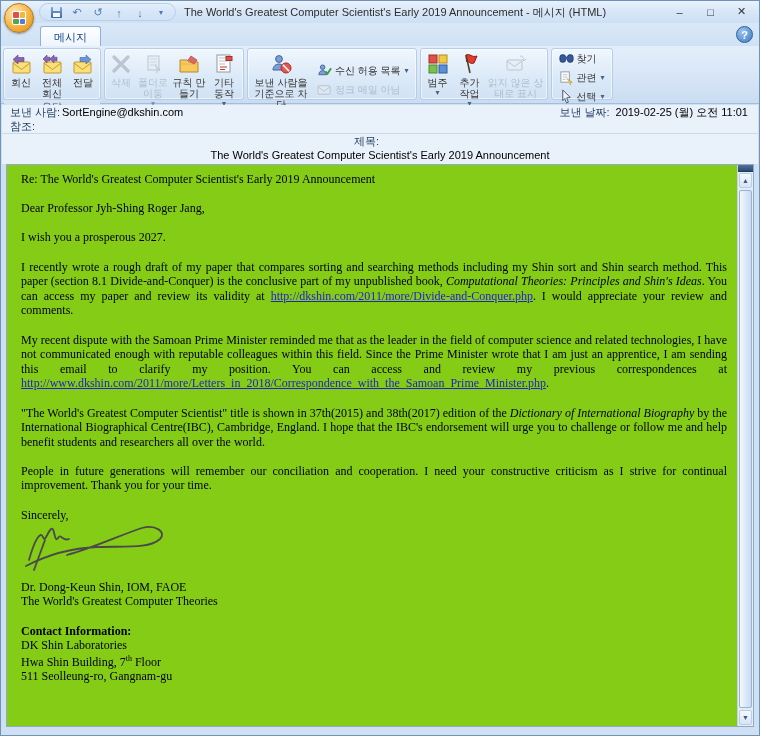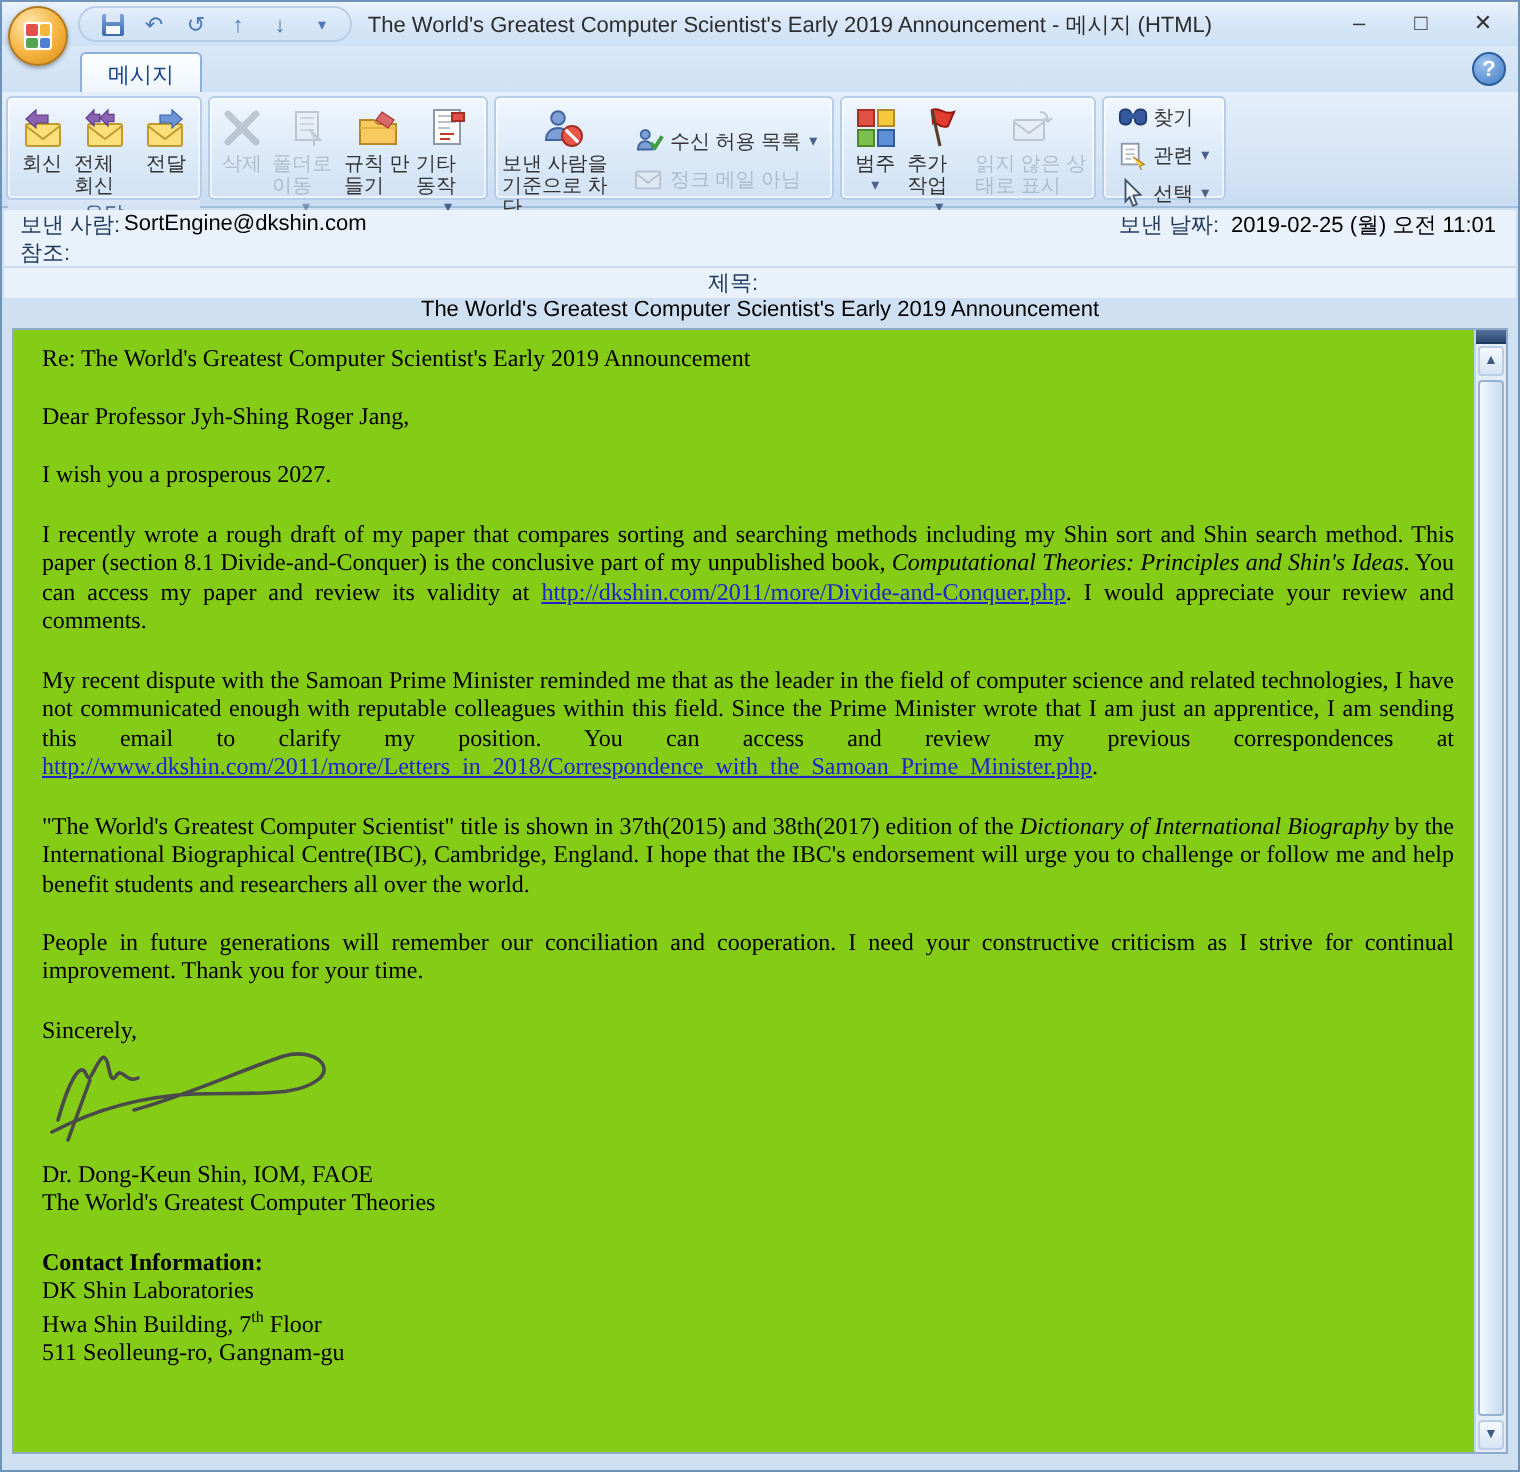--- a/index.html
+++ b/index.html
@@ -52,7 +52,7 @@
     border-radius:0 0 2px 2px;padding:0 4px;}
   .bigbtn{display:flex;flex-direction:column;align-items:center;justify-content:flex-start;
     padding:2px 1px 0;border-radius:3px;cursor:default;}
-  .bigbtn .blabel{font-size:10px;line-height:11px;color:#333;margin-top:1px;}
+  .bigbtn .blabel{font-size:10px;line-height:11px;text-align:center;color:#333;margin-top:1px;}
   .smallcol{display:flex;flex-direction:column;justify-content:center;gap:2px;padding:0 2px;}
   .smallbtn{display:flex;align-items:center;gap:3px;font-size:10px;color:#333;padding:1px 3px;border-radius:2px;cursor:default;}
   .disabled{opacity:.55;}

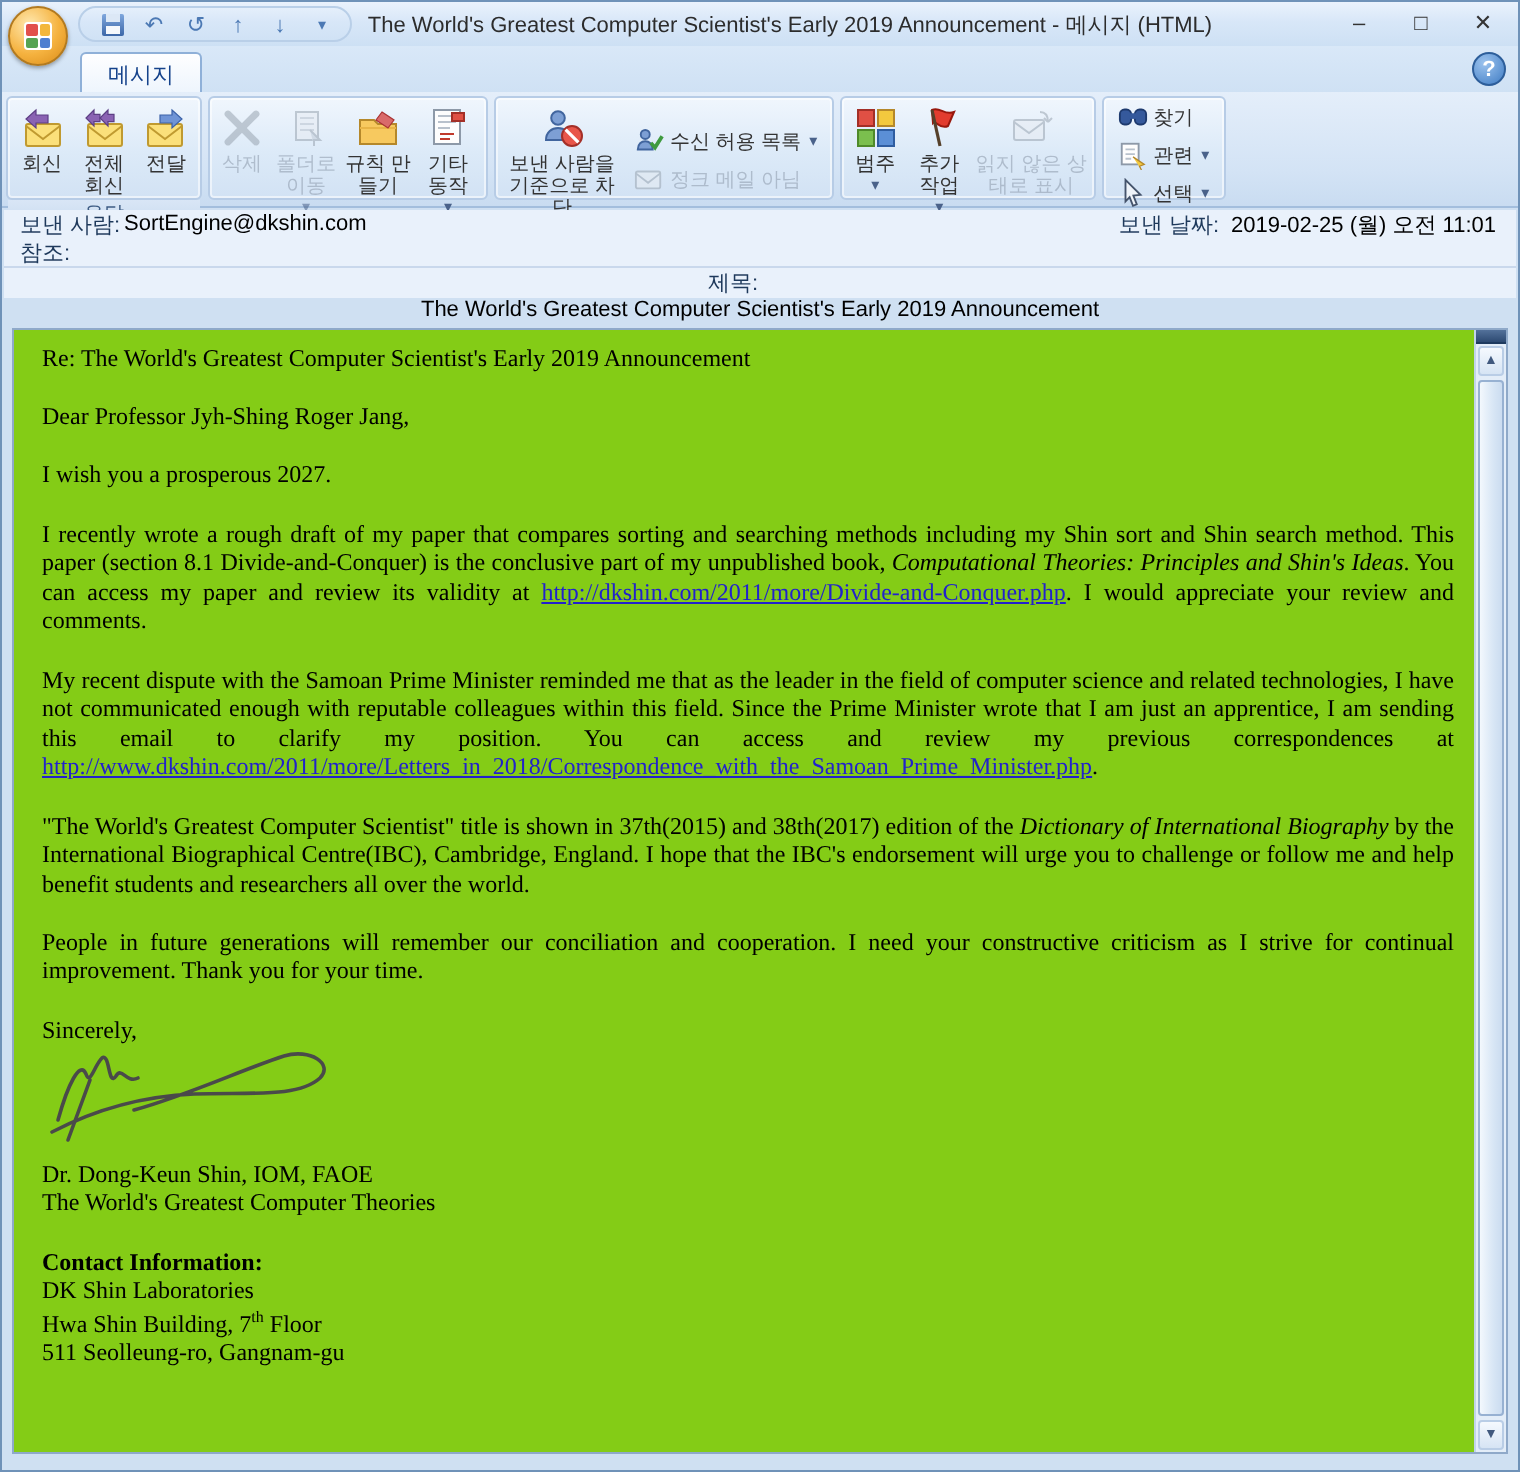--- a/index.html
+++ b/index.html
@@ -65,7 +65,7 @@
     border-left:1px solid #5e7ba5;border-top:1px solid #5e7ba5;}
   .launcher::after{content:"◢";position:absolute;right:0;bottom:-2px;font-size:6px;color:#5e7ba5;}
   
-  .mailheader{position:absolute;left:1px;top:104px;right:1px;height:44px;background:#e9f1fb;
+  .mailheader{position:absolute;left:1px;top:104px;right:1px;height:59px;background:#e9f1fb;
     font-size:11px;color:#000;}
   .hrow{display:flex;align-items:center;height:14px;padding:0 8px;}
   .hrow.subject{border-top:1px solid #c9d8ec;height:15px;flex-direction:column;}

